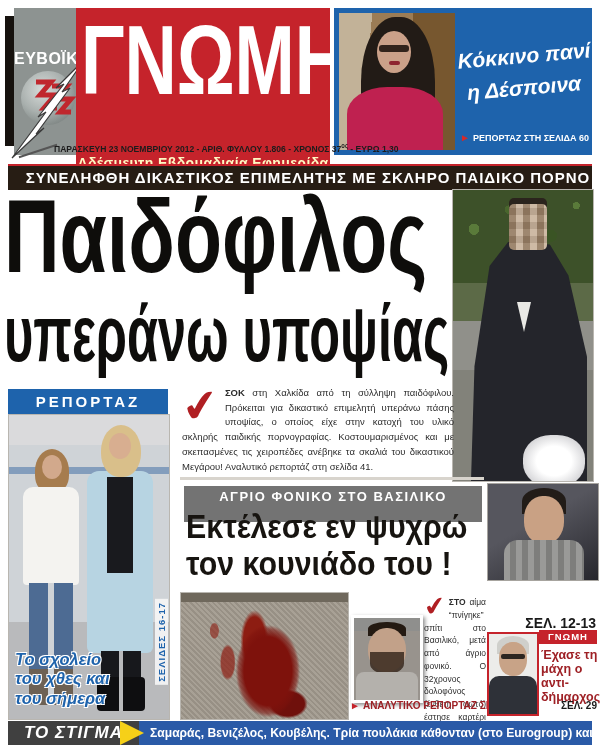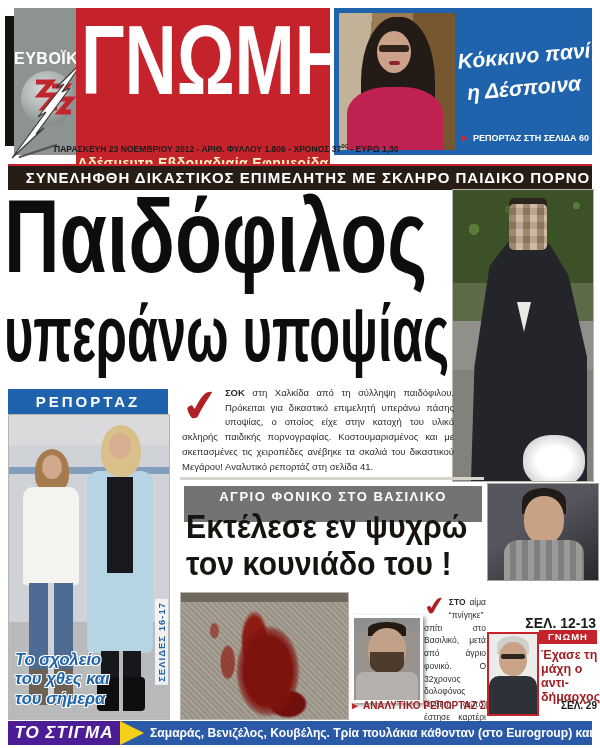--- a/index.html
+++ b/index.html
@@ -163,7 +163,7 @@
 
   
   .stigma-blue{left:8px;top:721px;width:584px;height:24px;background:#2a5aa7;}
-  .stigma-label{left:8px;top:721px;width:112px;height:24px;background:#4c1d95;}
+  .stigma-label{left:8px;top:721px;width:131px;height:24px;background:#404040;}
   .stigma-label span{display:block;text-align:center;color:#fff;font-weight:bold;font-style:italic;
                      font-size:17px;line-height:24px;letter-spacing:1px;}
   .stigma-chevron{left:120px;top:721px;width:24px;height:24px;background:#f6d018;

